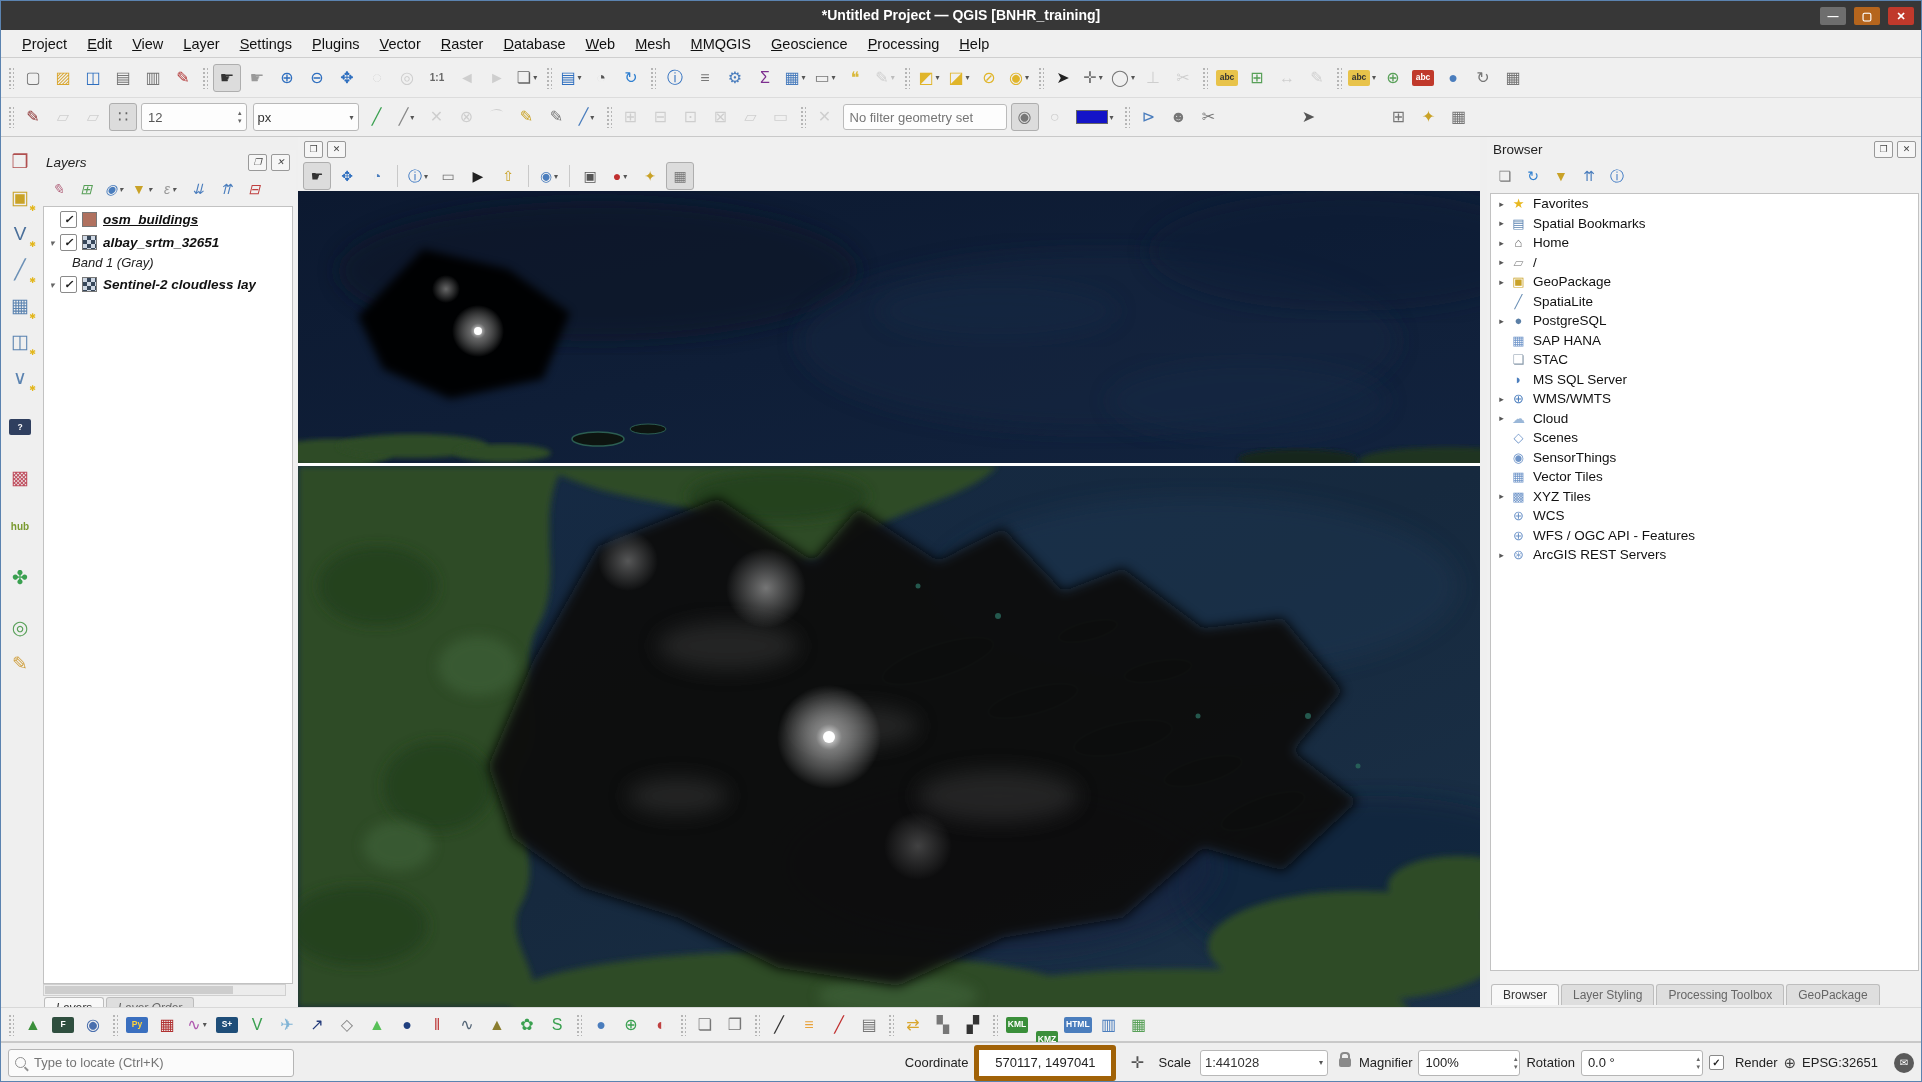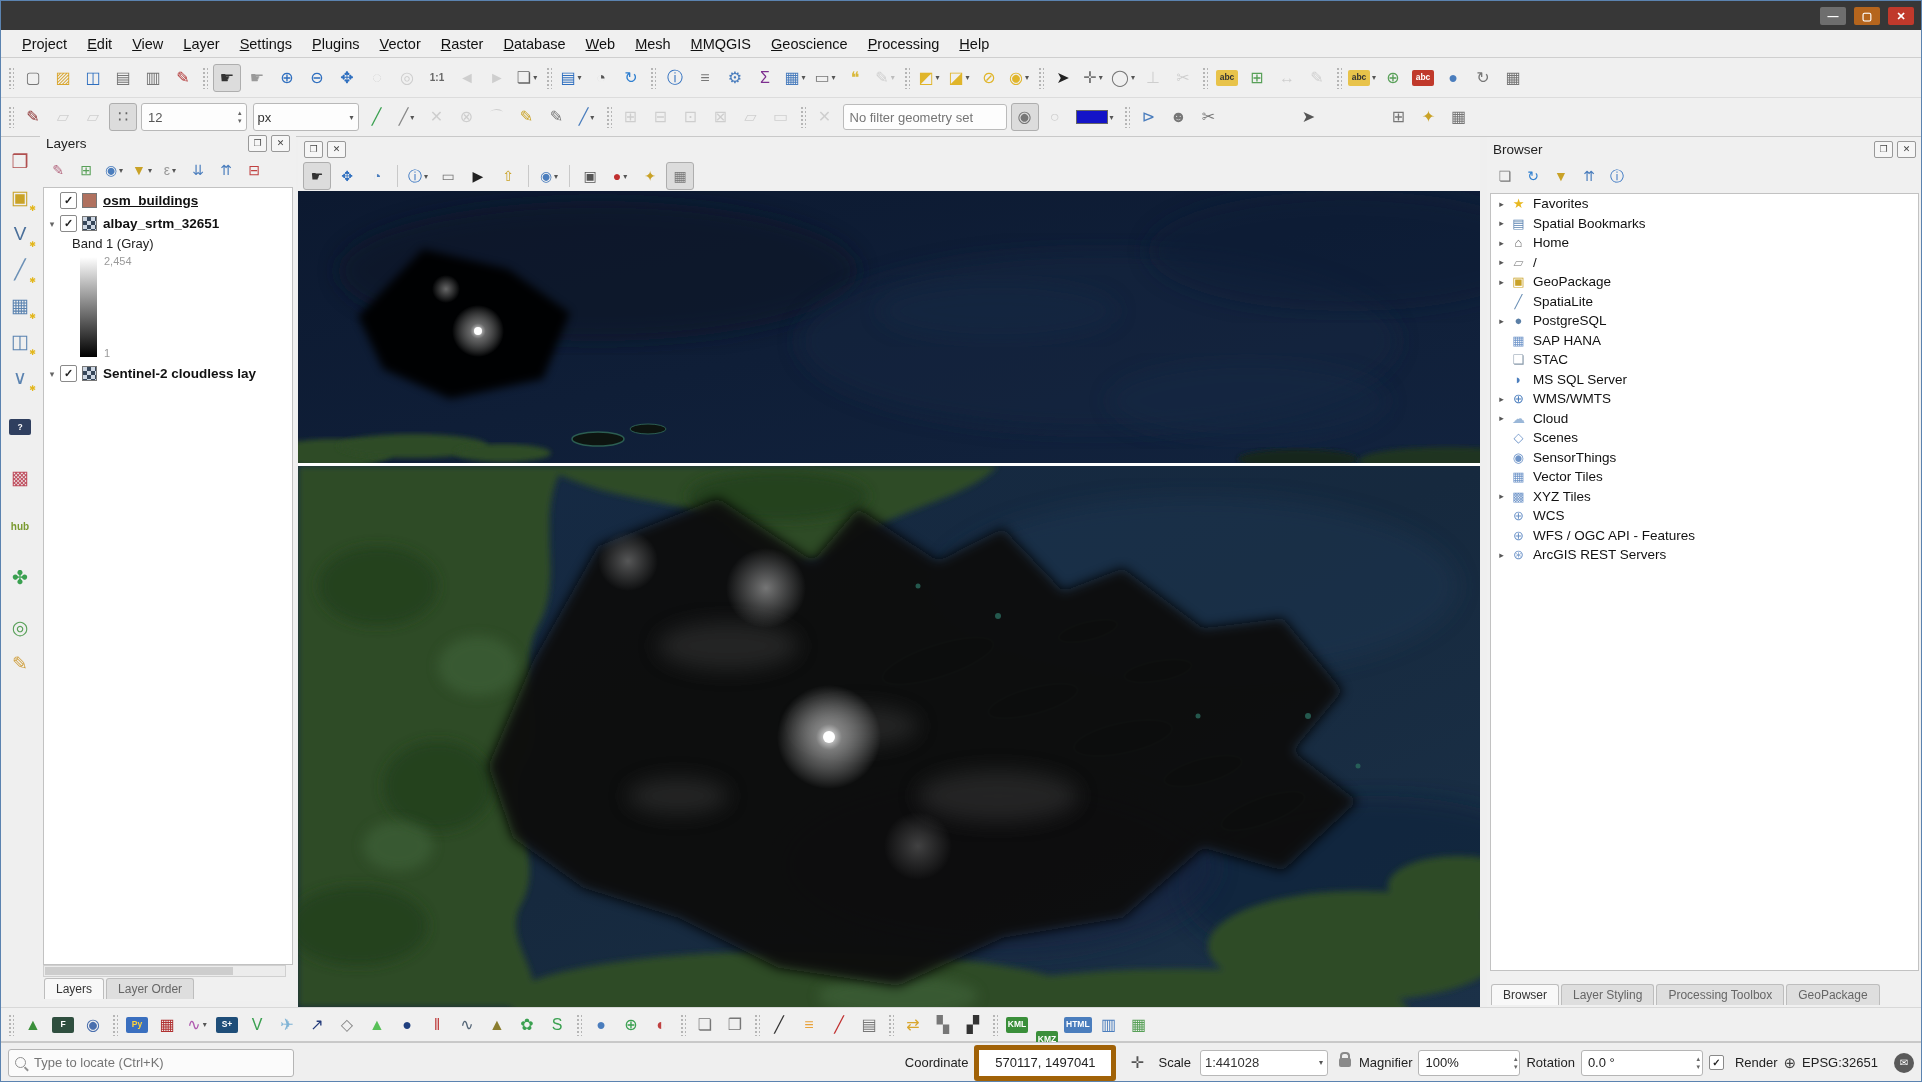--- a/index.html
+++ b/index.html
@@ -131,6 +131,7 @@
 <div class="frame"></div>
 
 <div class="titlebar">
+  <div class="title">*Untitled Project — QGIS [BNHR_training]</div>
   <div class="winctl">
       <span class="tbtn">
         <span class="chip" style="background: rgb(110, 110, 110); color: rgb(255, 255, 255);">—</span>

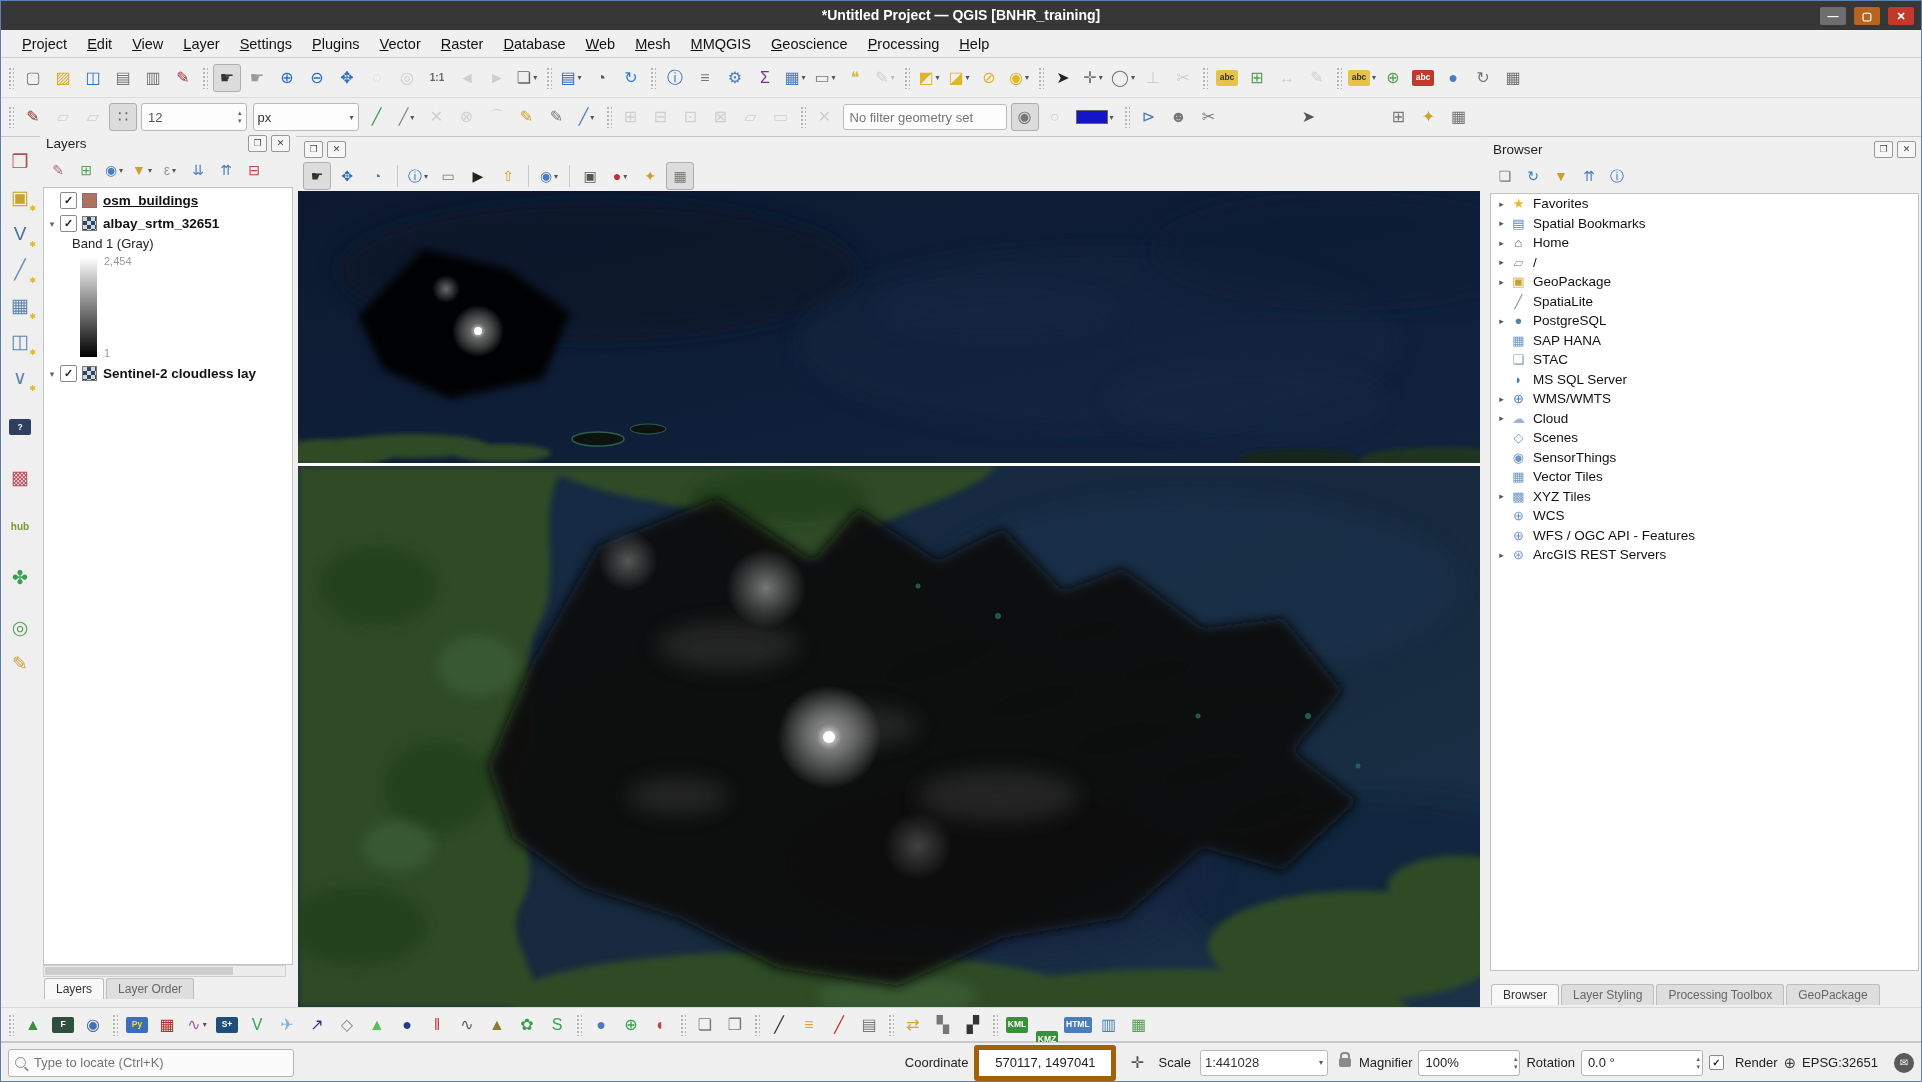--- a/index.html
+++ b/index.html
@@ -63,7 +63,7 @@
   .ptool .ic{font-size:14px;}
   .tree{position:absolute;left:3px;right:3px;background:#fff;border:1px solid #c2c2c2;overflow:hidden;}
   
-  #layersPanel{left:40px;top:131px;width:256px;height:870px;}
+  #layersPanel{left:40px;top:150px;width:256px;height:870px;font-style:italic;}
   #layersPanel .tree{top:56px;bottom:36px;}
   .lrow{display:flex;align-items:center;height:21px;margin-top:2px;font-size:13.5px;white-space:nowrap;}
   .larrow{width:16px;text-align:center;color:#666;font-size:9px;flex:none;}

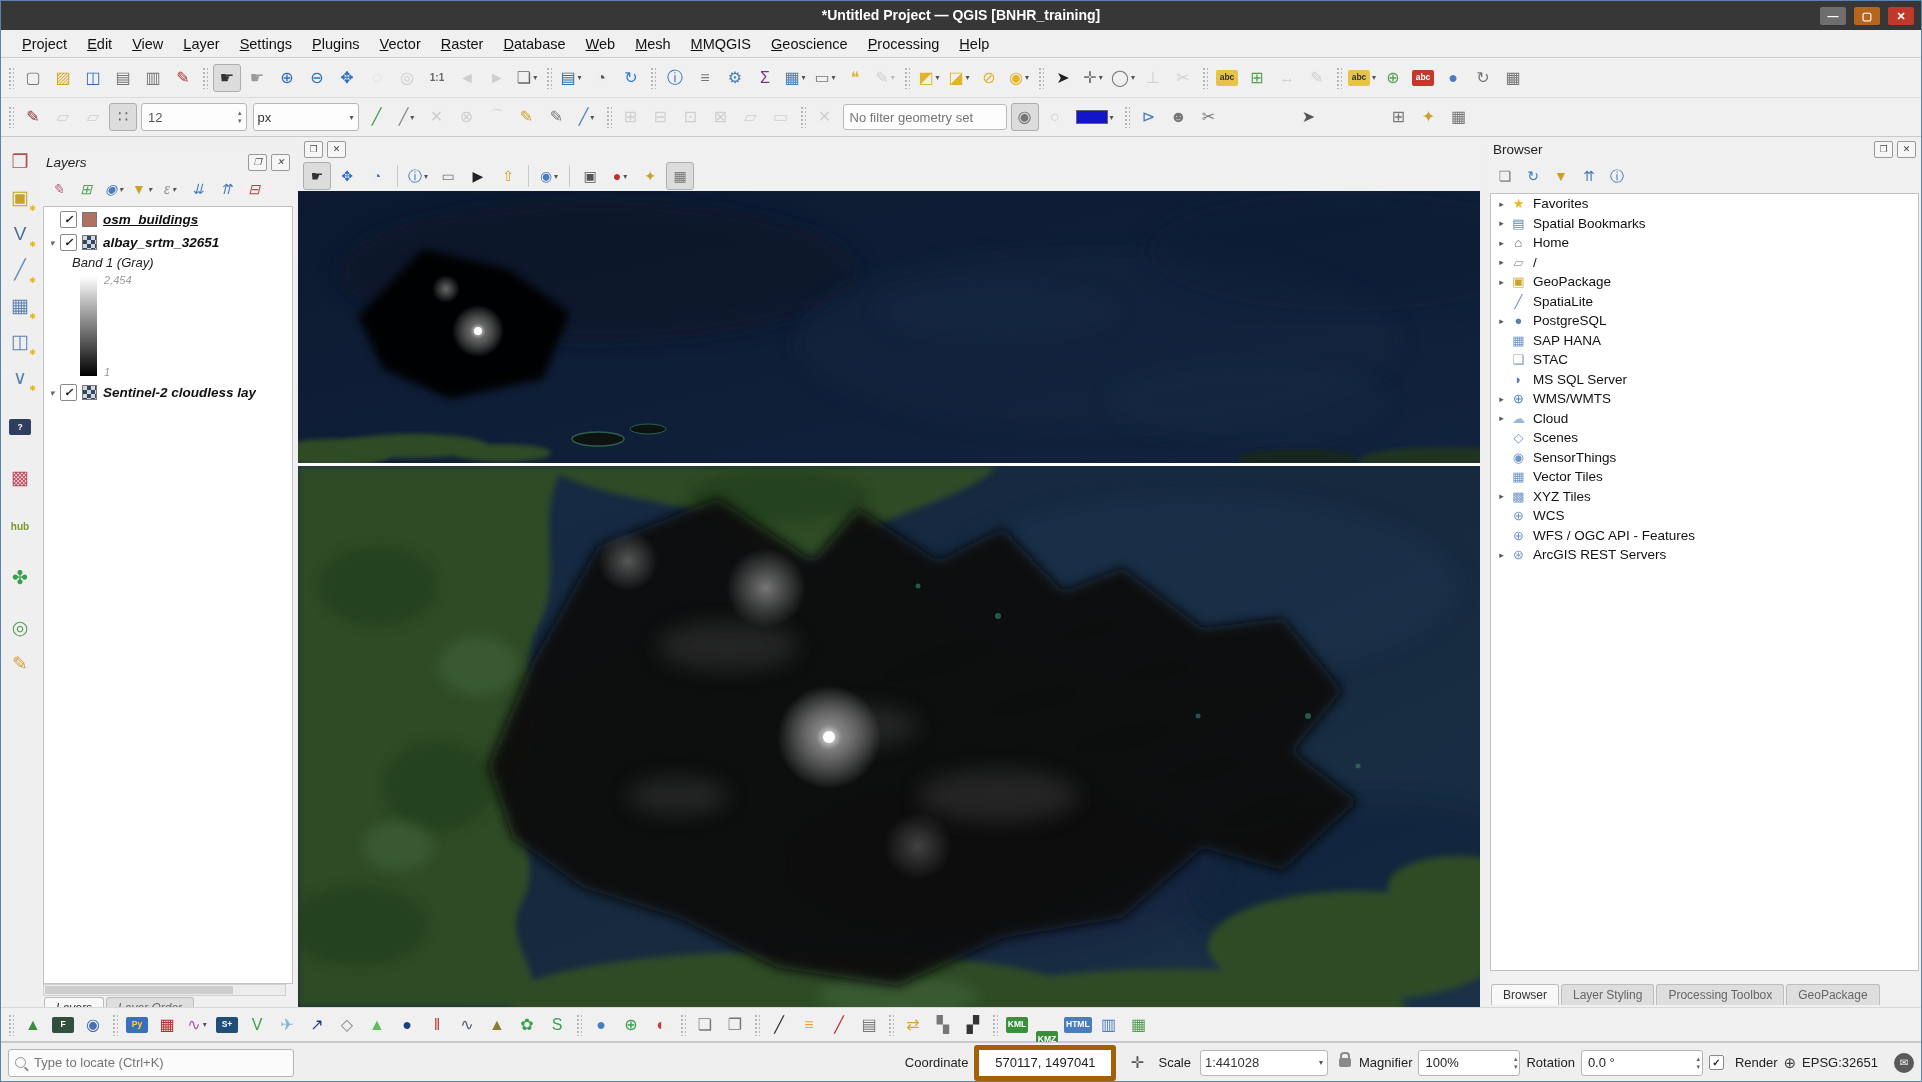--- a/index.html
+++ b/index.html
@@ -549,11 +549,6 @@
       <span class="lname">albay_srtm_32651</span>
     </div>
     <div class="bandrow">Band 1 (Gray)</div>
-    <div class="rampwrap">
-      <span class="ramp"></span>
-      <span class="rampmax">2,454</span>
-      <span class="rampmin">1</span>
-    </div>
     <div class="lrow">
       <span class="larrow">▾</span>
       <span class="cbx">✓</span>

